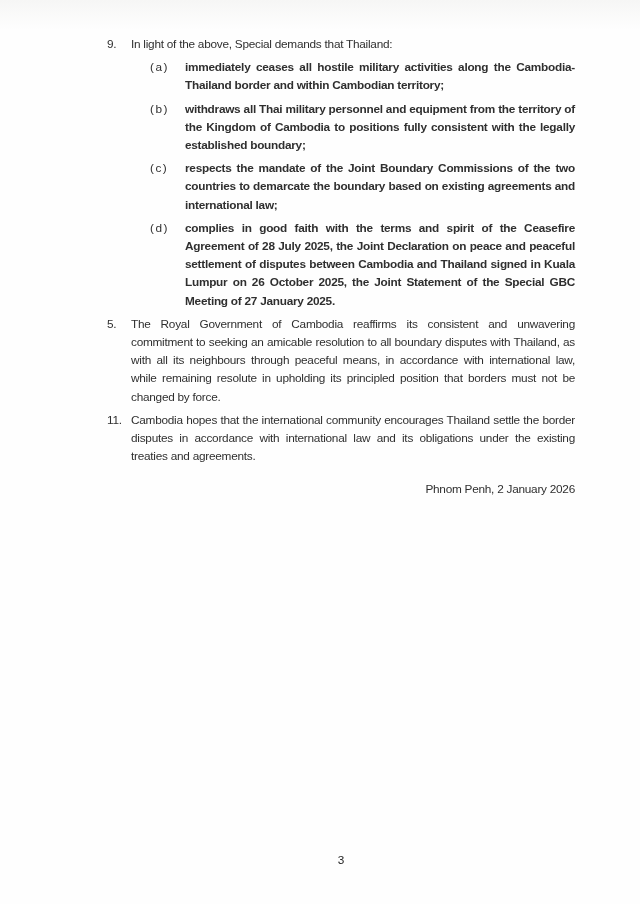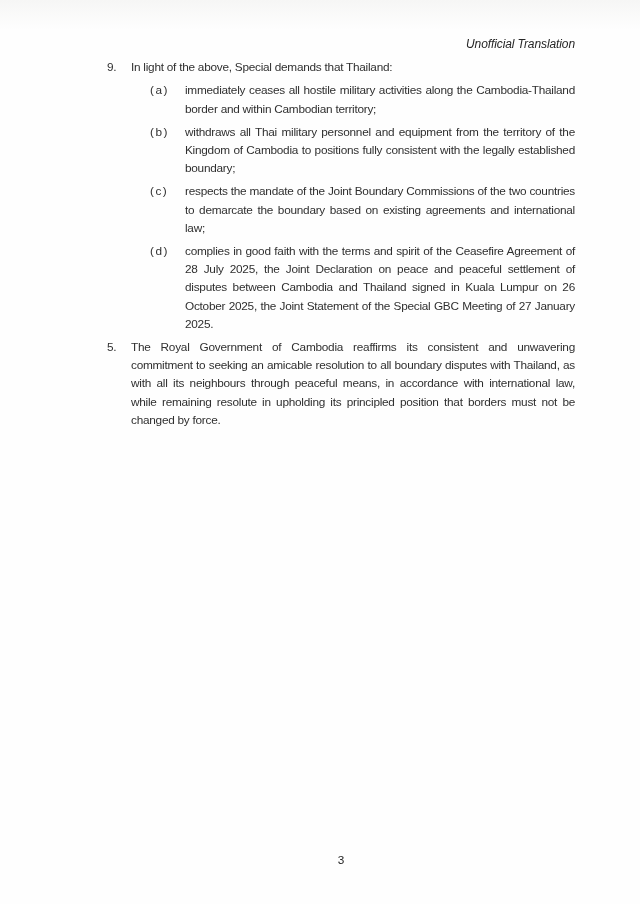--- a/index.html
+++ b/index.html
@@ -93,7 +93,6 @@
 
   <div class="content">
 
-    <div class="header-note">Unofficial Translation</div>
 
     <div class="num-item">
       <span class="num-marker">9.</span>

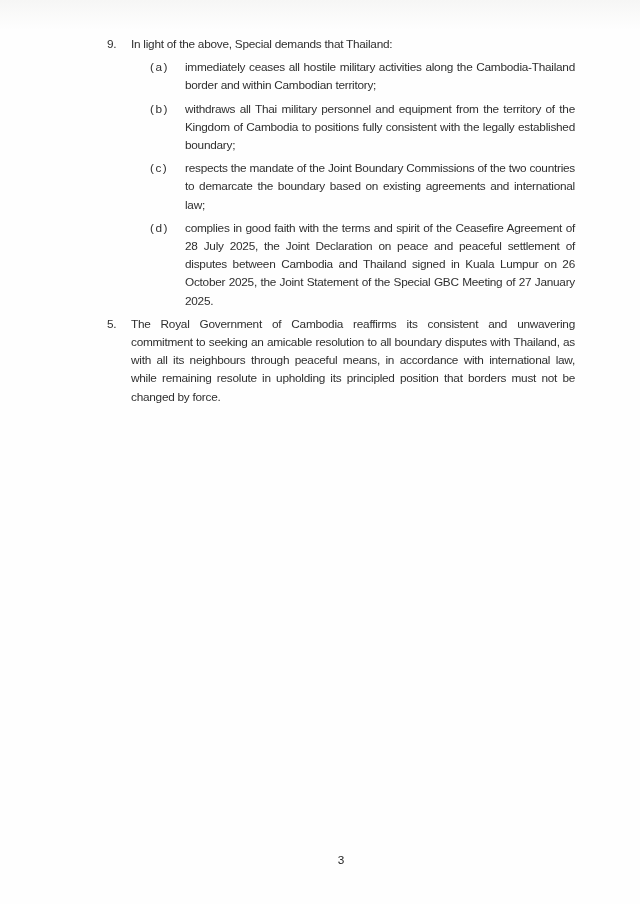--- a/index.html
+++ b/index.html
@@ -70,6 +70,7 @@
   .sub-body {
     flex: 1;
     text-align: justify;
+    font-weight: bold;
   }
   .dateline {
     text-align: right;

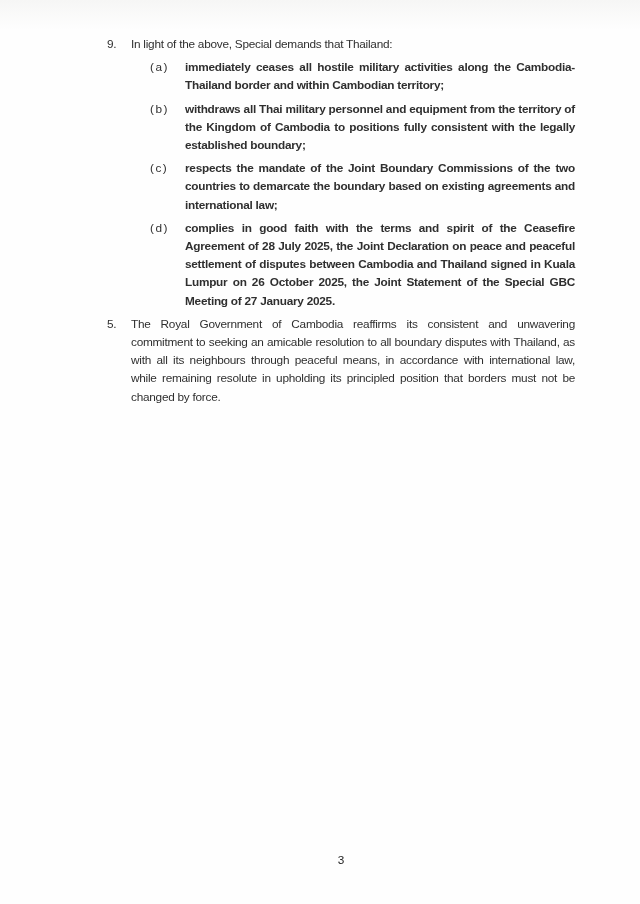--- a/index.html
+++ b/index.html
@@ -124,6 +124,10 @@
       <span class="num-body">The Royal Government of Cambodia reaffirms its consistent and unwavering commitment to seeking an amicable resolution to all boundary disputes with Thailand, as with all its neighbours through peaceful means, in accordance with international law, while remaining resolute in upholding its principled position that borders must not be changed by force.</span>
     </div>
 
+    <div class="num-item">
+      <span class="num-marker">11.</span>
+      <span class="num-body">Cambodia hopes that the international community encourages Thailand settle the border disputes in accordance with international law and its obligations under the existing treaties and agreements.</span>
+    </div>
 
 
   </div>

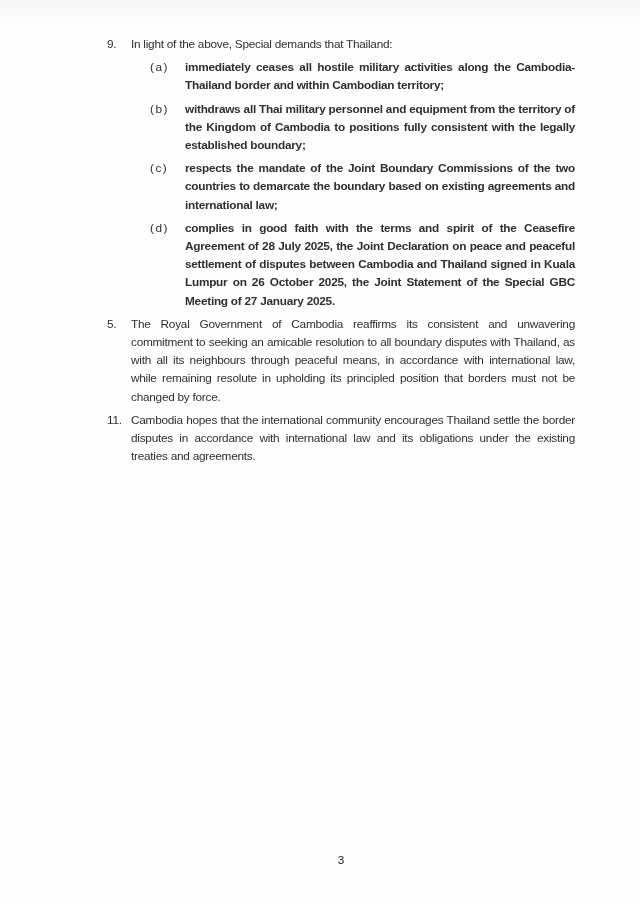--- a/index.html
+++ b/index.html
@@ -129,6 +129,7 @@
       <span class="num-body">Cambodia hopes that the international community encourages Thailand settle the border disputes in accordance with international law and its obligations under the existing treaties and agreements.</span>
     </div>
 
+    <div class="dateline">Phnom Penh, 2 January 2026</div>
 
   </div>
 

